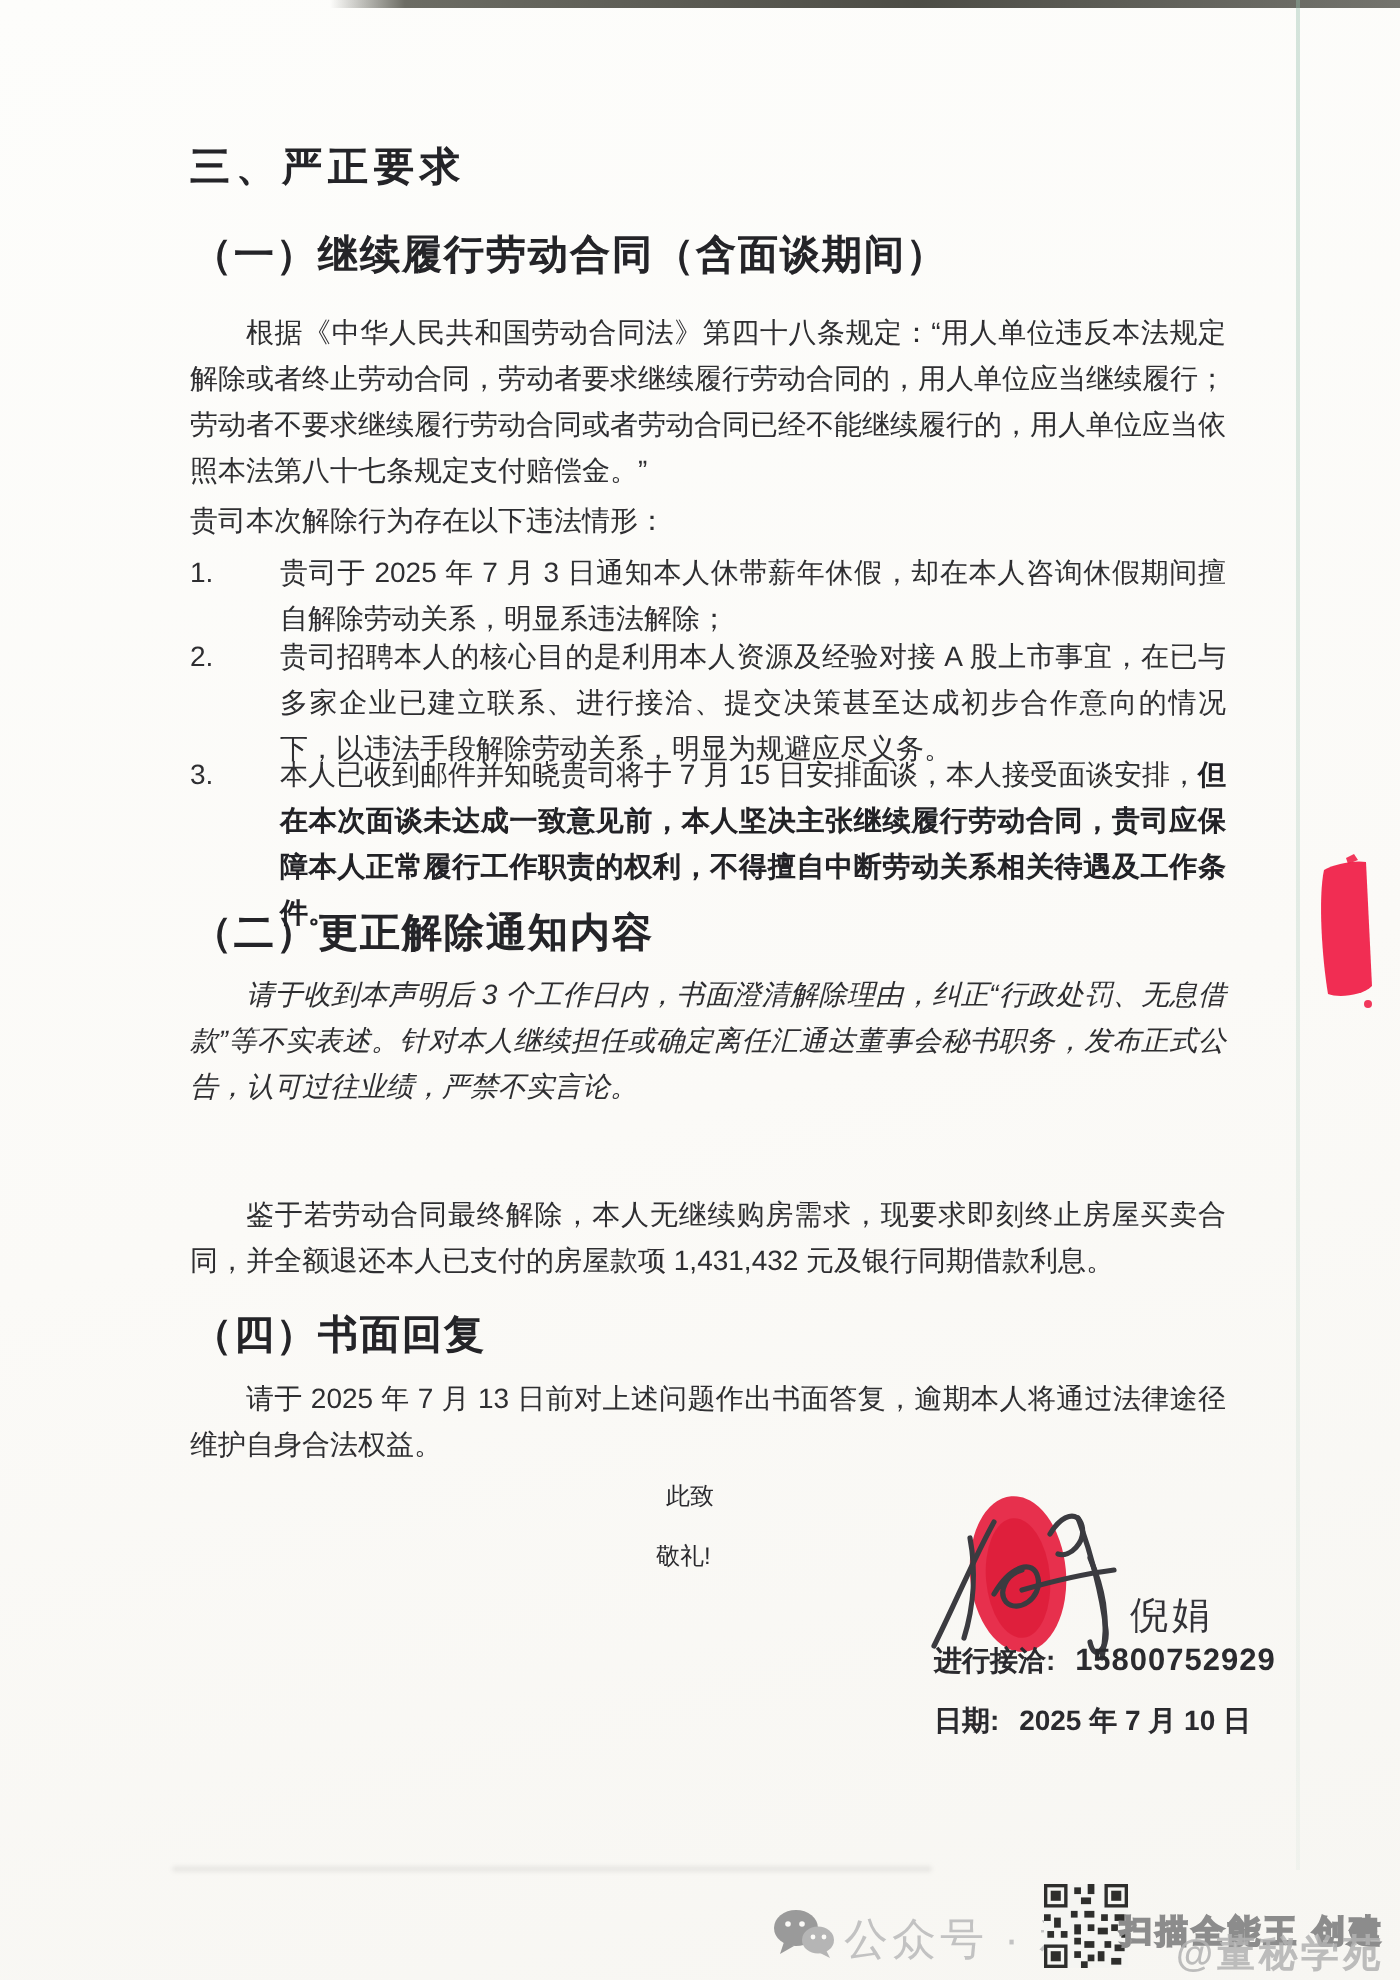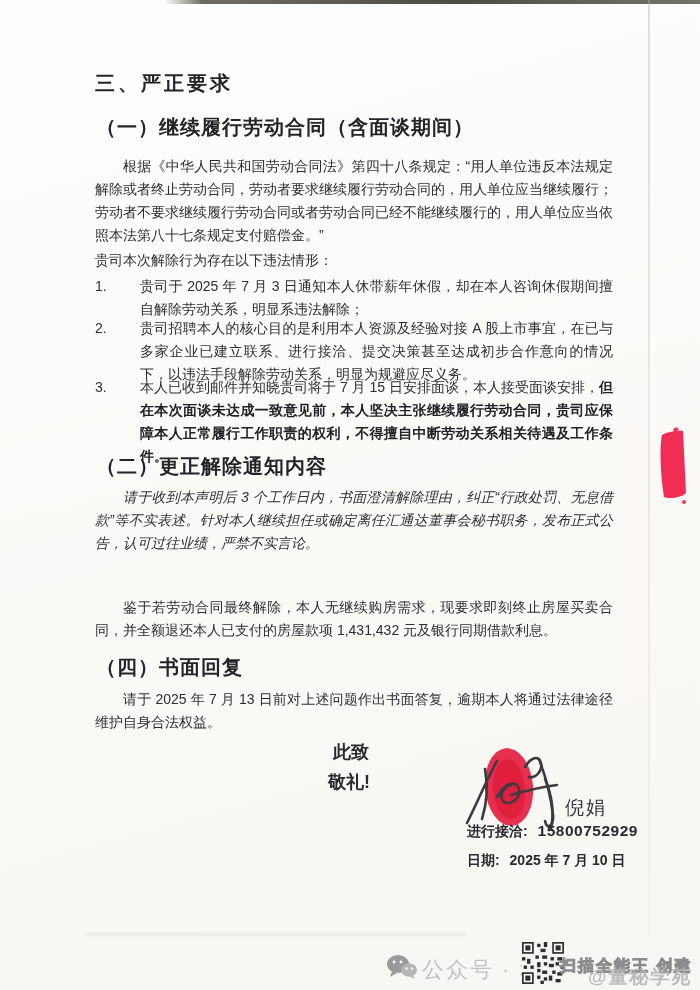--- a/index.html
+++ b/index.html
@@ -19,7 +19,7 @@
   .list-num { width:45px; flex:none; }
   .list-text { flex:1; }
   .b { font-weight:bold; color:#222226; }
-  .salute { font-size:18px; font-weight:bold; color:#2a2a2e; }
+  .salute { font-size:12px; font-weight:normal; color:#2a2a2e; }
   .signer-name { font-size:19px; color:#333338; letter-spacing:2px; }
   .contact-line { font-size:14px; font-weight:bold; color:#2a2a2e; }
   .contact-line .num { font-size:15.5px; letter-spacing:0.5px; }

